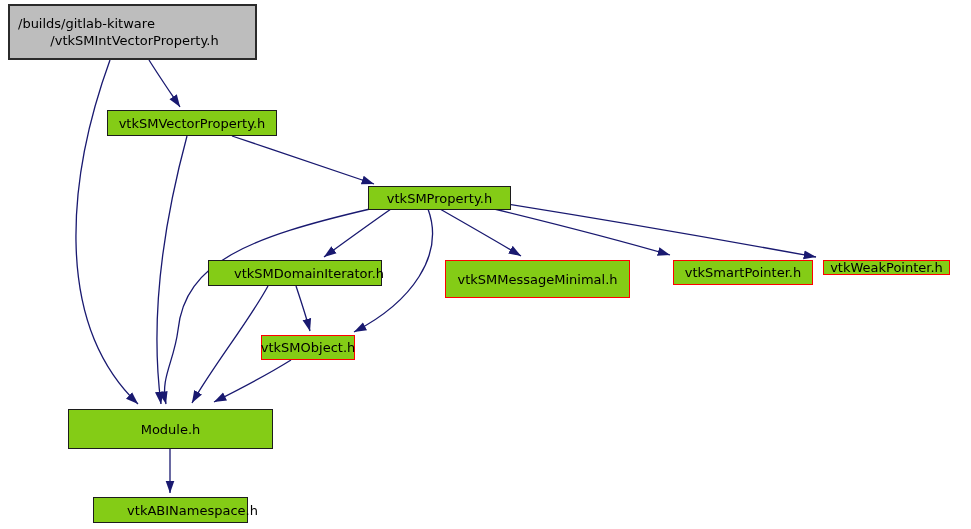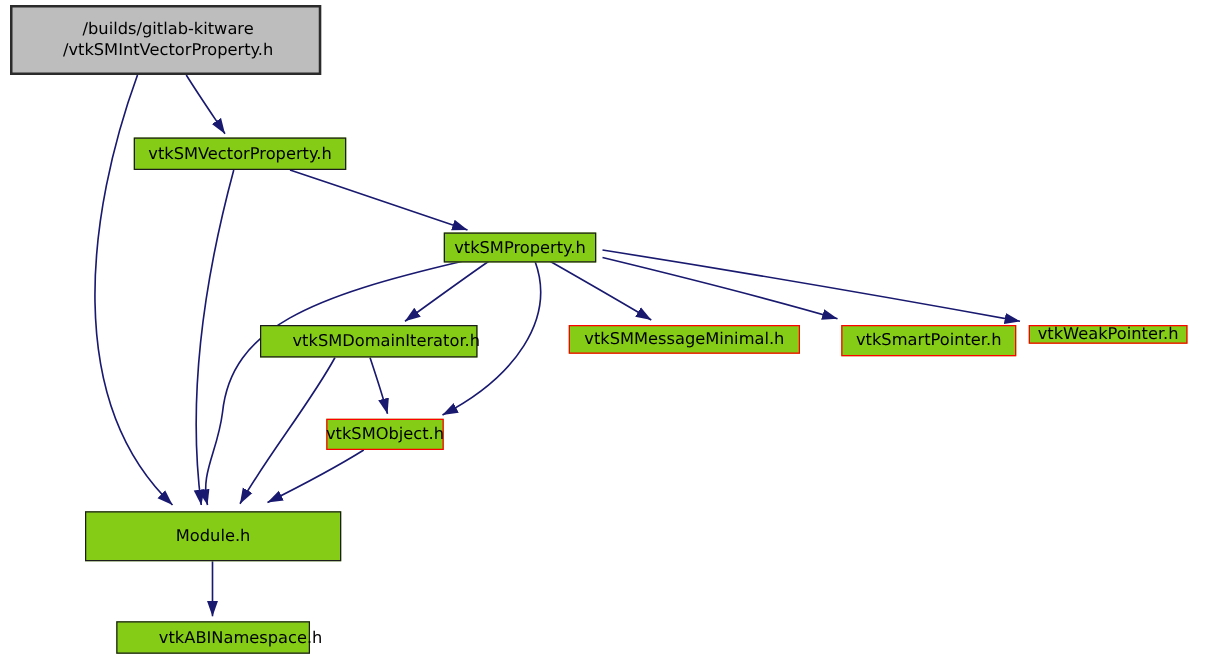--- a/index.html
+++ b/index.html
@@ -36,7 +36,7 @@
     background: #bdbdbd;
     border: 2px solid #2b2b2b;
     flex-direction: column;
-    align-items: center;
+    align-items: flex-start;
     justify-content: center;
     padding-left: 8px;
     padding-right: 4px;

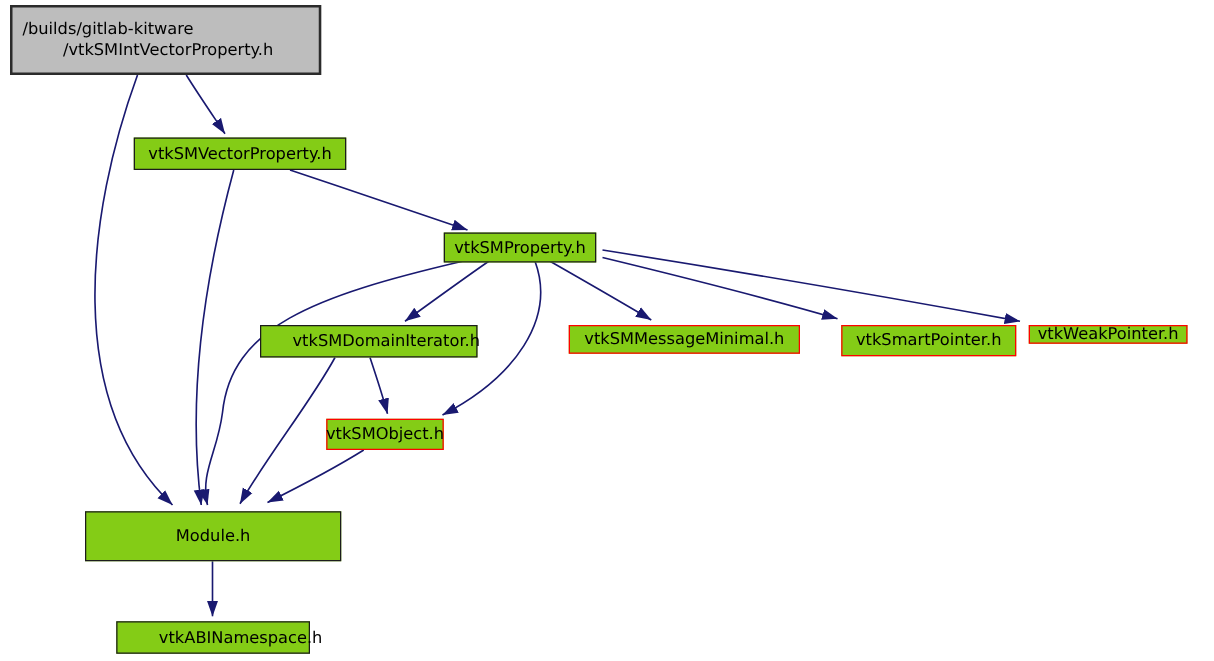--- a/index.html
+++ b/index.html
@@ -80,7 +80,7 @@
 
   <div class="node" style="left:107px; top:110px; width:170px; height:26px;">vtkSMVectorProperty.h</div>
 
-  <div class="node" style="left:355px; top:186px; width:122px; height:24px;">vtkSMProperty.h</div>
+  <div class="node" style="left:368px; top:186px; width:143px; height:24px;">vtkSMProperty.h</div>
 
   <div class="node" style="left:208px; top:260px; width:174px; height:26px;padding-left:28px;">vtkSMDomainIterator.h</div>
 

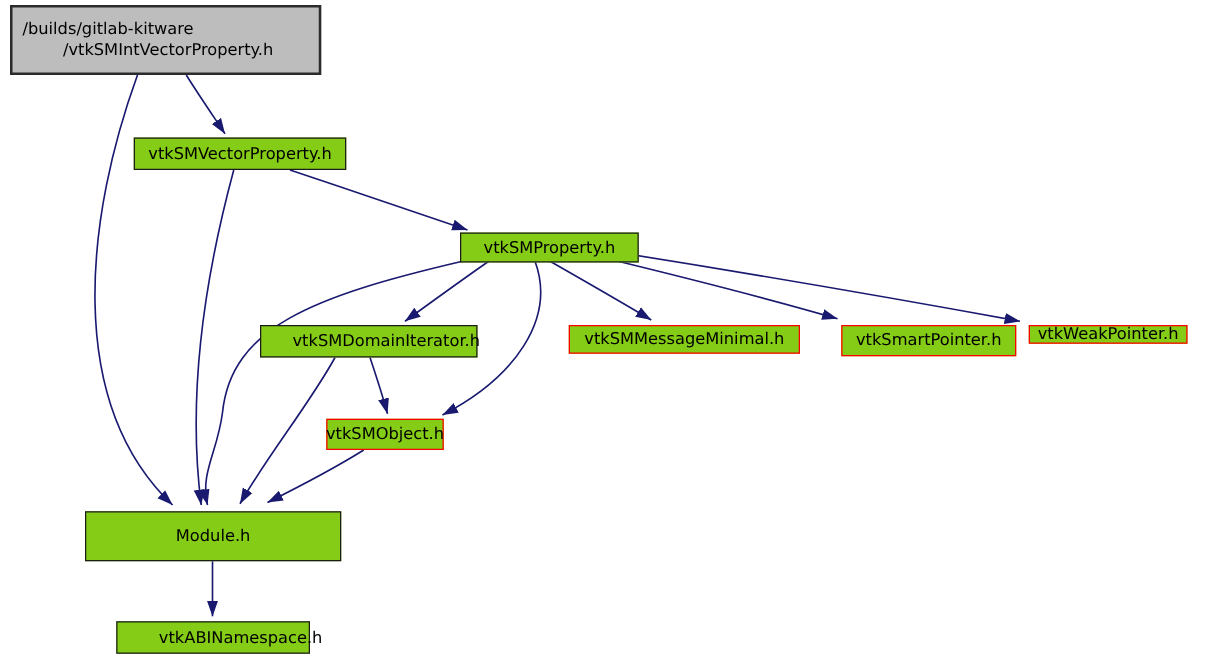--- a/index.html
+++ b/index.html
@@ -84,7 +84,7 @@
 
   <div class="node" style="left:208px; top:260px; width:174px; height:26px;padding-left:28px;">vtkSMDomainIterator.h</div>
 
-  <div class="node red" style="left:455px; top:260px; width:185px; height:23px;">vtkSMMessageMinimal.h</div>
+  <div class="node red" style="left:445px; top:260px; width:185px; height:38px;">vtkSMMessageMinimal.h</div>
 
   <div class="node red" style="left:662px; top:260px; width:140px; height:25px;margin-left:11px;">vtkSmartPointer.h</div>
 

